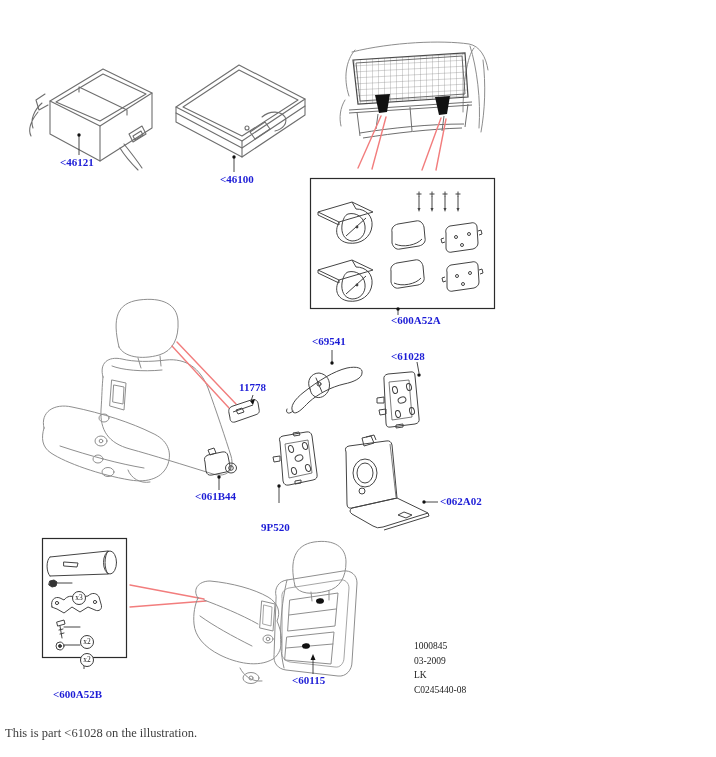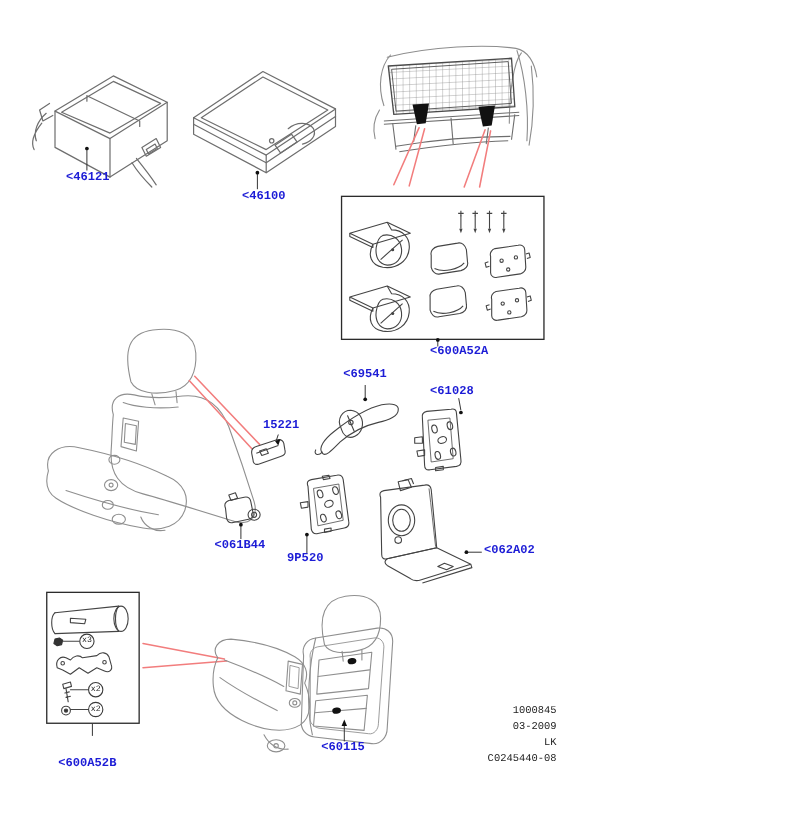--- a/index.html
+++ b/index.html
@@ -5,7 +5,7 @@
   html,body{margin:0;padding:0;background:#ffffff;}
   .screen{
     position:relative;width:716px;height:750px;background:#ffffff;
-    font-family:Liberation Mono, monospace;overflow:hidden;
+    font-family:Liberation Serif, serif;overflow:hidden;
   }
   svg.art{position:absolute;left:0;top:0;}
   .part-label{

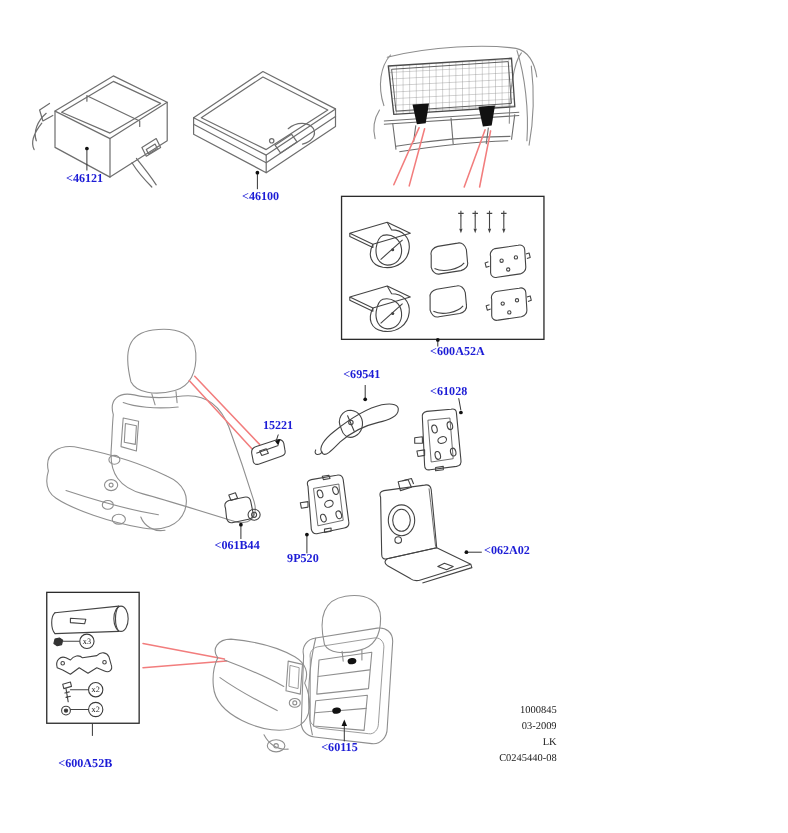--- a/index.html
+++ b/index.html
@@ -336,7 +336,7 @@
   <div class="part-label" style="left:391px;top:315px">&lt;600A52A</div>
   <div class="part-label" style="left:312px;top:336px">&lt;69541</div>
   <div class="part-label" style="left:391px;top:351px">&lt;61028</div>
-  <div class="part-label" style="left:239px;top:382px">15221</div>
+  <div class="part-label" style="left:239px;top:382px">11778</div>
   <div class="part-label" style="left:195px;top:491px">&lt;061B44</div>
   <div class="part-label" style="left:261px;top:503px">9P520</div>
   <div class="part-label" style="left:440px;top:496px">&lt;062A02</div>

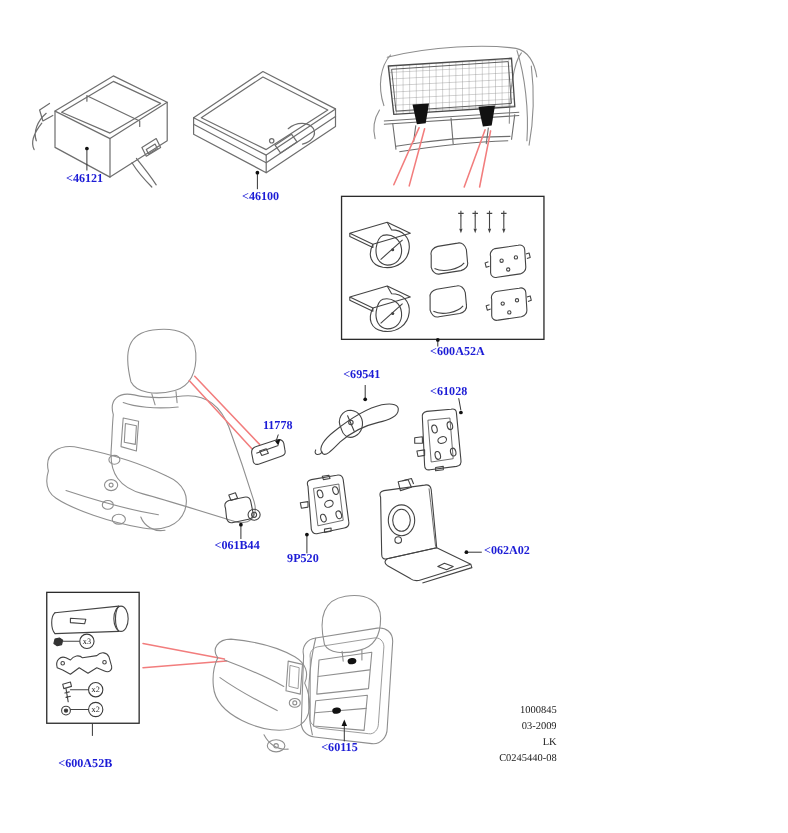--- a/index.html
+++ b/index.html
@@ -338,7 +338,7 @@
   <div class="part-label" style="left:391px;top:351px">&lt;61028</div>
   <div class="part-label" style="left:239px;top:382px">11778</div>
   <div class="part-label" style="left:195px;top:491px">&lt;061B44</div>
-  <div class="part-label" style="left:261px;top:503px">9P520</div>
+  <div class="part-label" style="left:261px;top:522px">9P520</div>
   <div class="part-label" style="left:440px;top:496px">&lt;062A02</div>
   <div class="part-label" style="left:53px;top:689px">&lt;600A52B</div>
   <div class="part-label" style="left:292px;top:675px">&lt;60115</div>

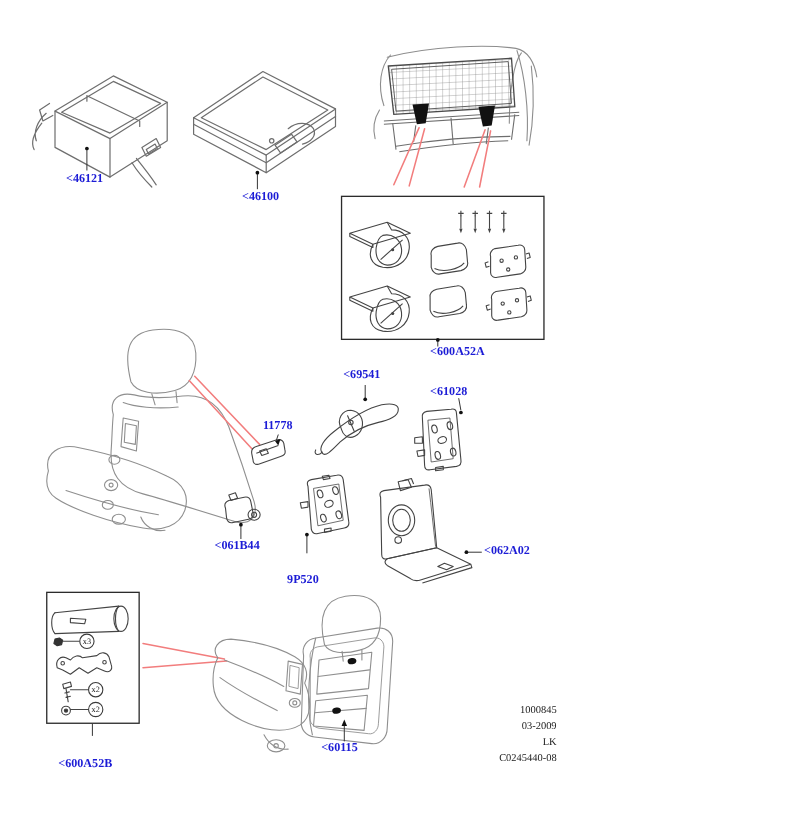--- a/index.html
+++ b/index.html
@@ -15,7 +15,7 @@
   .qty-badge{
     position:absolute;width:12px;height:12px;border:1px solid #3a3a3a;border-radius:50%;
     font-size:7.5px;color:#222;display:flex;align-items:center;justify-content:center;
-    background:#fff;line-height:12px;
+    background:#fff;line-height:12px;margin-top:15px;
   }
   .ref-block{
     position:absolute;left:414px;top:639px;width:92px;text-align:right;

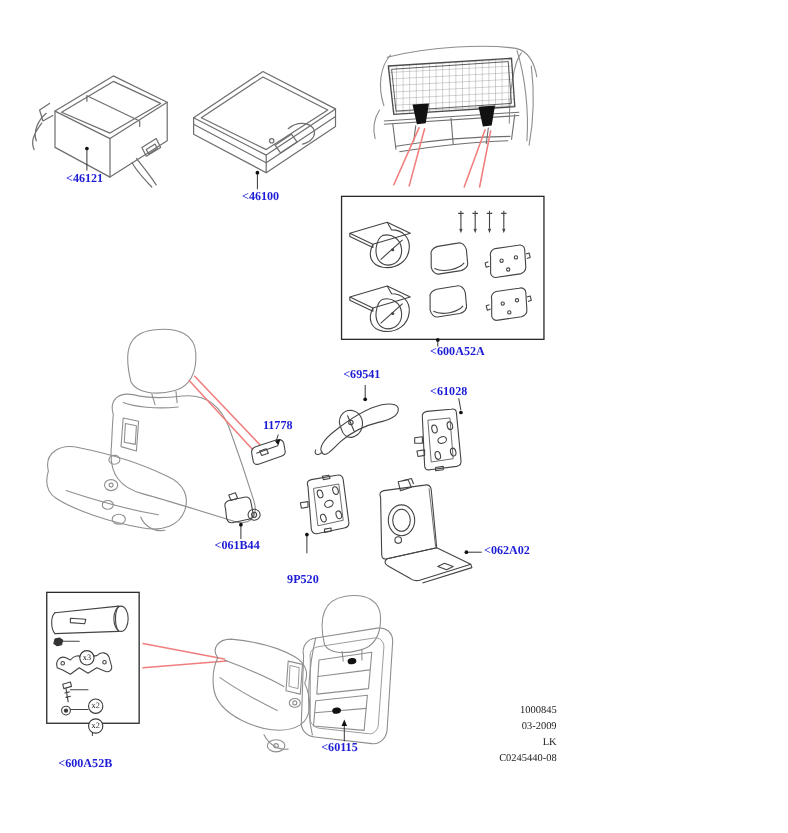--- a/index.html
+++ b/index.html
@@ -18,7 +18,7 @@
     background:#fff;line-height:12px;margin-top:15px;
   }
   .ref-block{
-    position:absolute;left:414px;top:639px;width:92px;text-align:right;
+    position:absolute;left:414px;top:639px;width:92px;text-align:left;
     font-size:9.5px;color:#222;line-height:14.5px;white-space:nowrap;
   }
   .copyright{

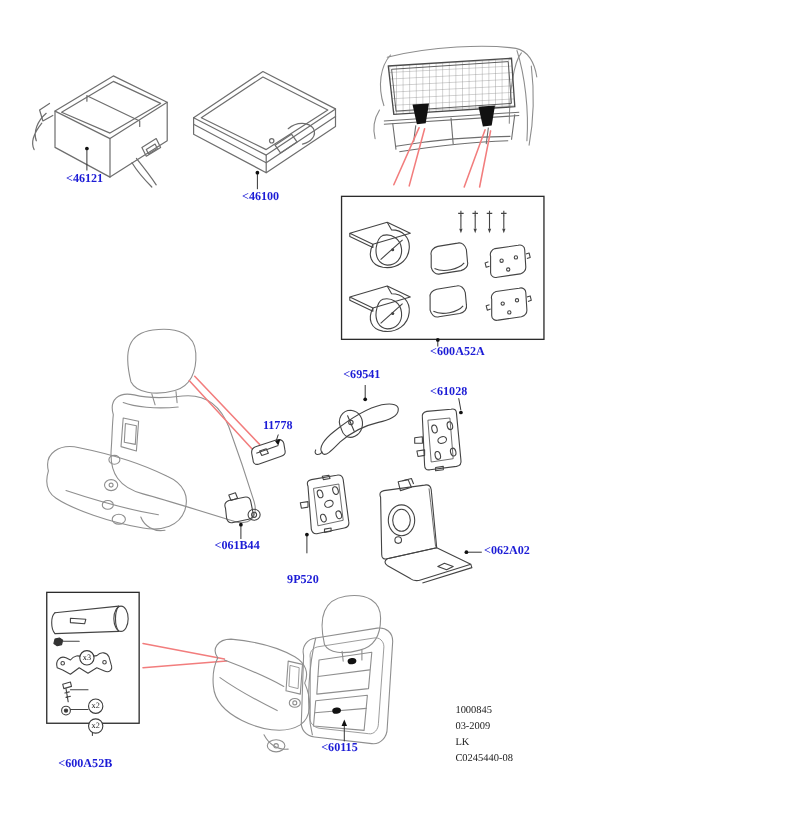--- a/index.html
+++ b/index.html
@@ -355,6 +355,7 @@
   </div>
 
 
+  <div class="footnote">This is part &lt;61028 on the illustration.</div>
 
 </div>
 

